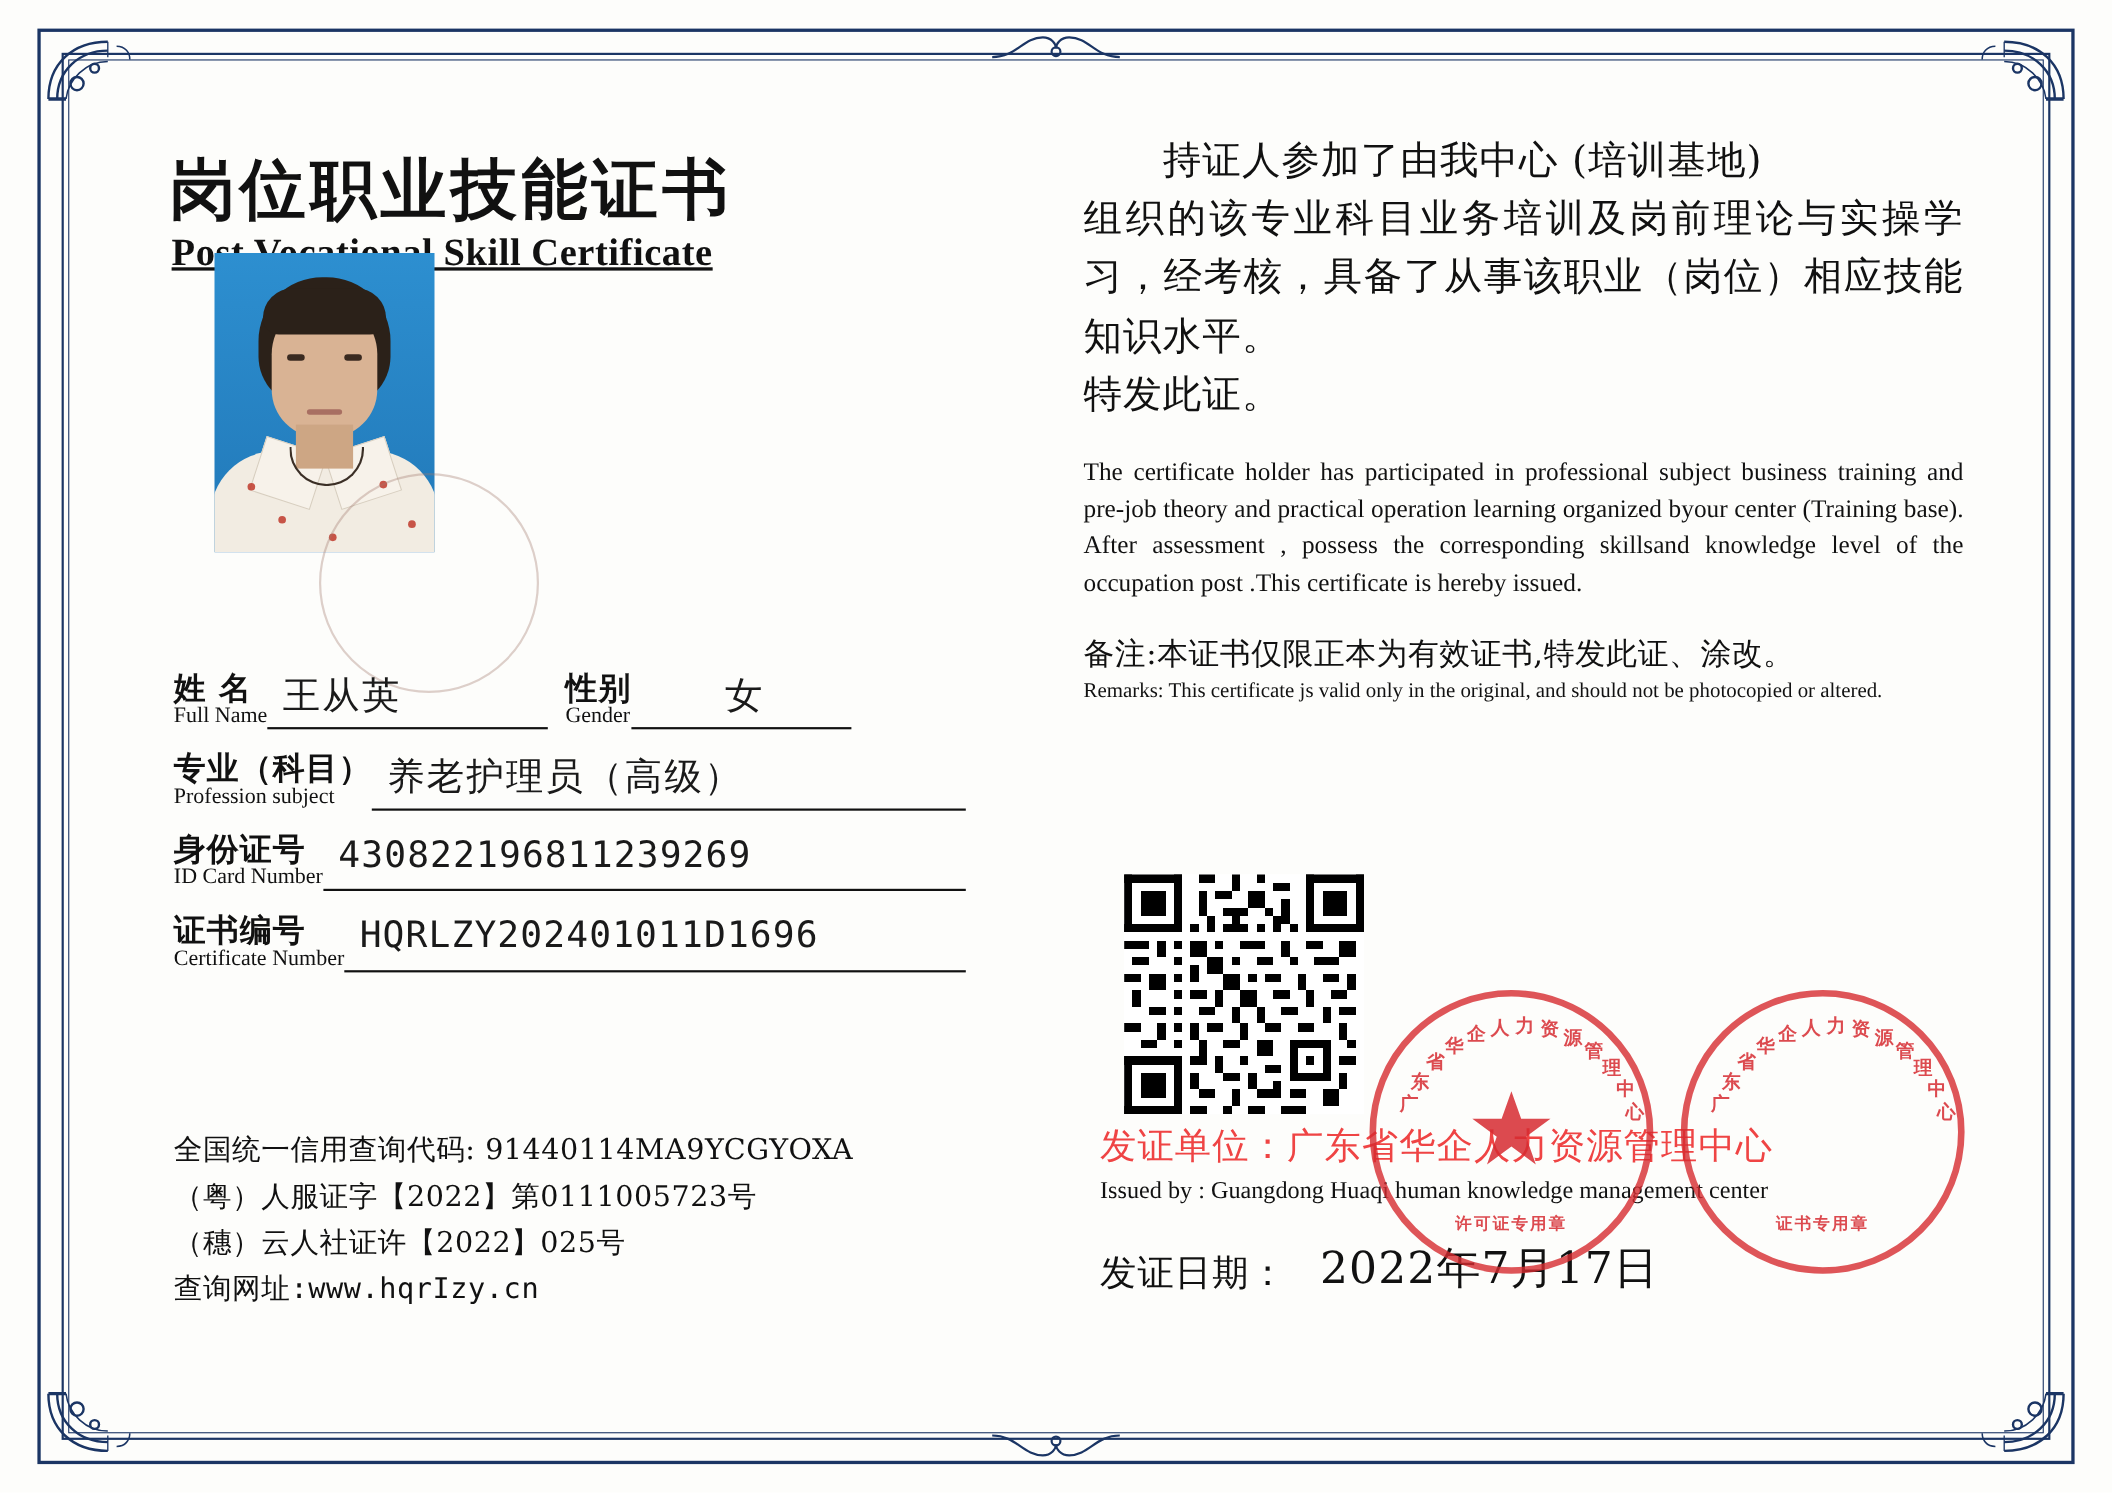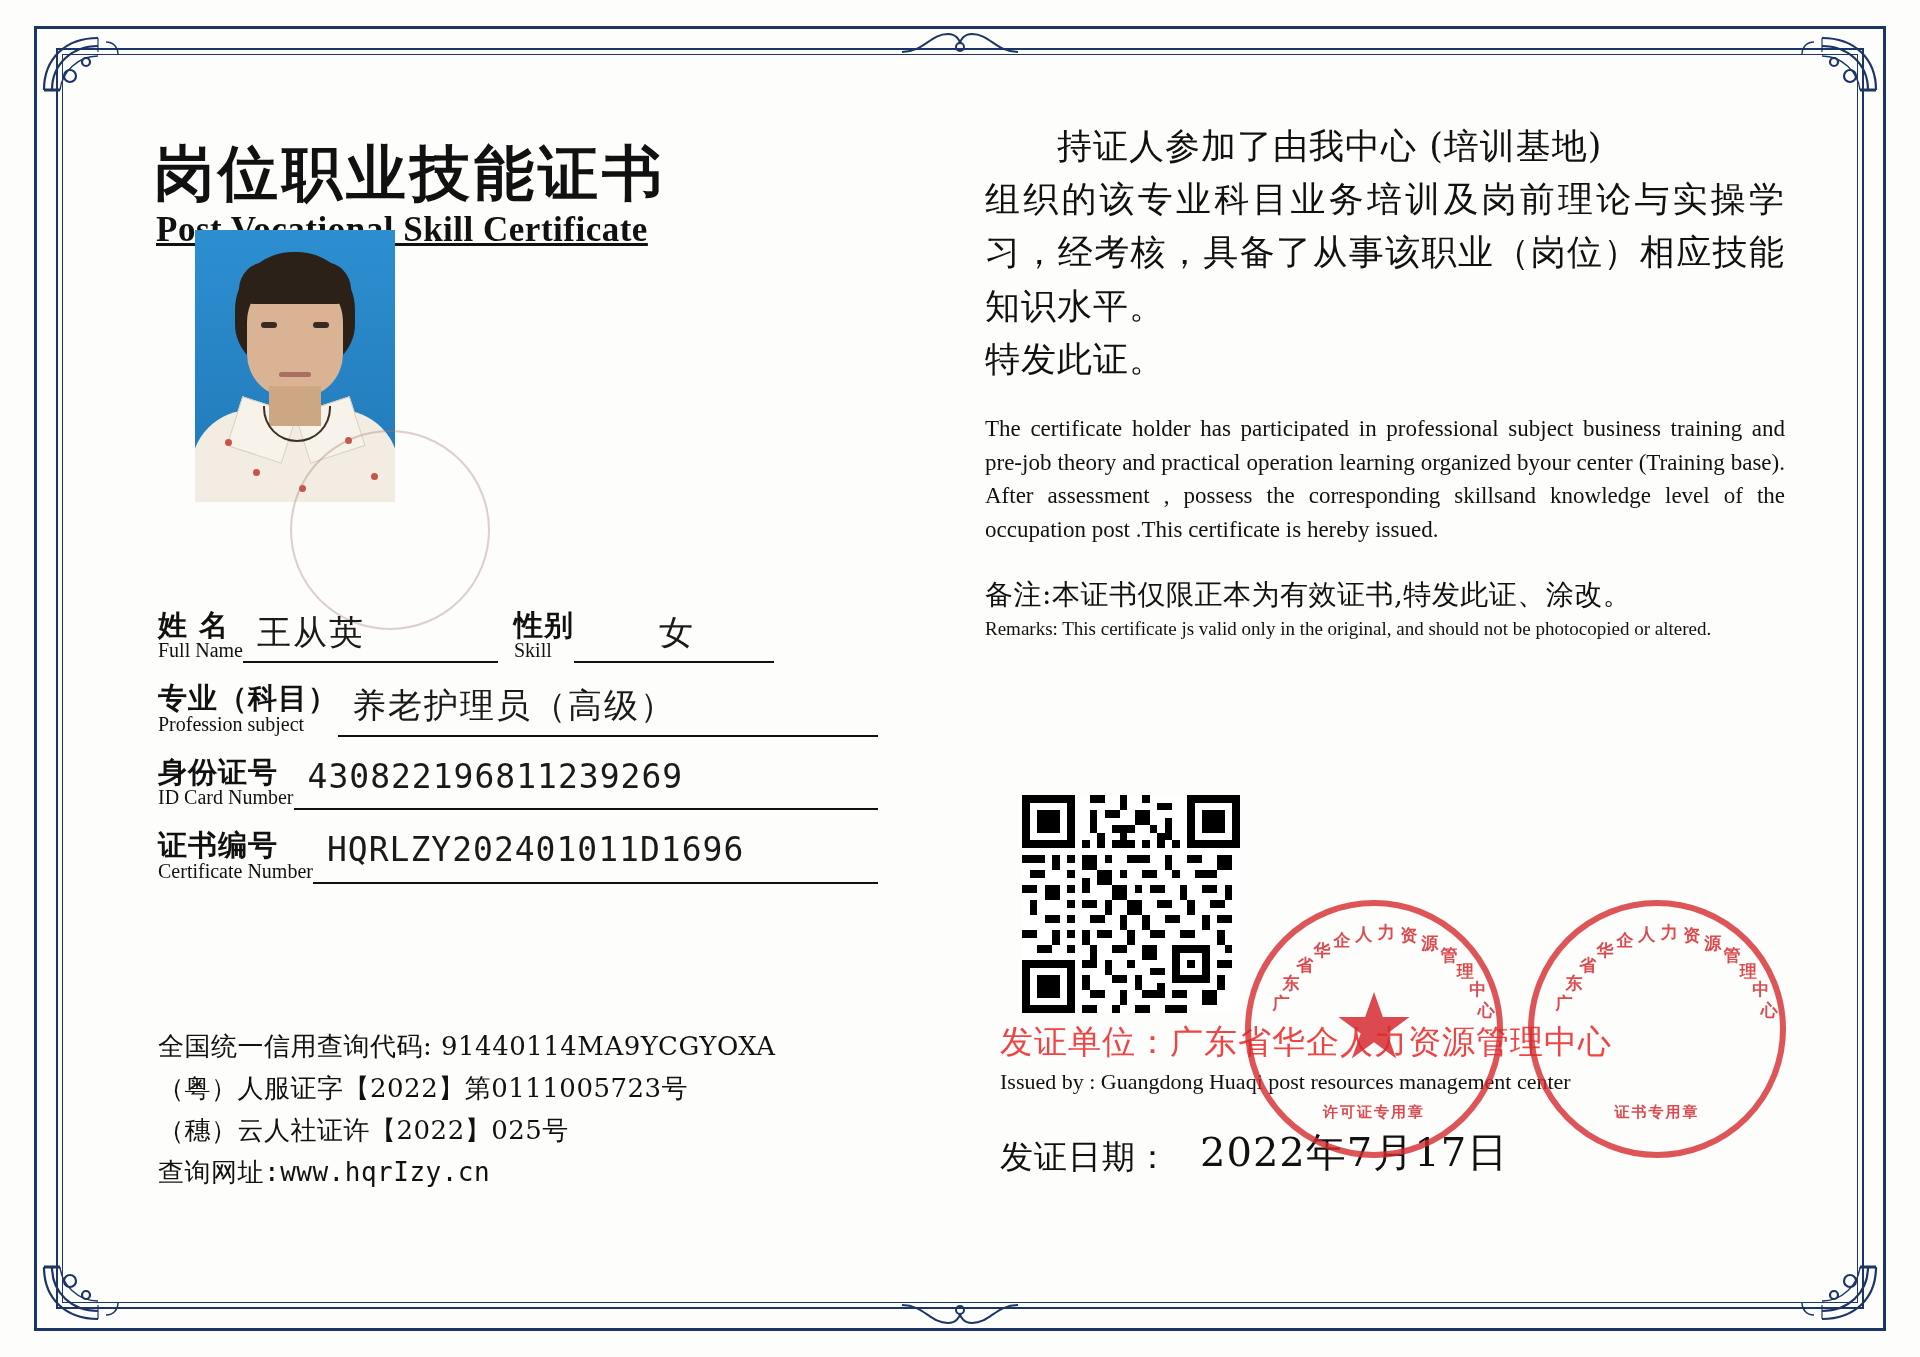--- a/index.html
+++ b/index.html
@@ -515,7 +515,7 @@
       <div class="val val-name">王从英</div>
       <div class="lbl lbl-gender">
         <span class="cn">性别</span>
-        <span class="en">Skill</span>
+        <span class="en">Gender</span>
       </div>
       <div class="val val-gender">女</div>
     </div>

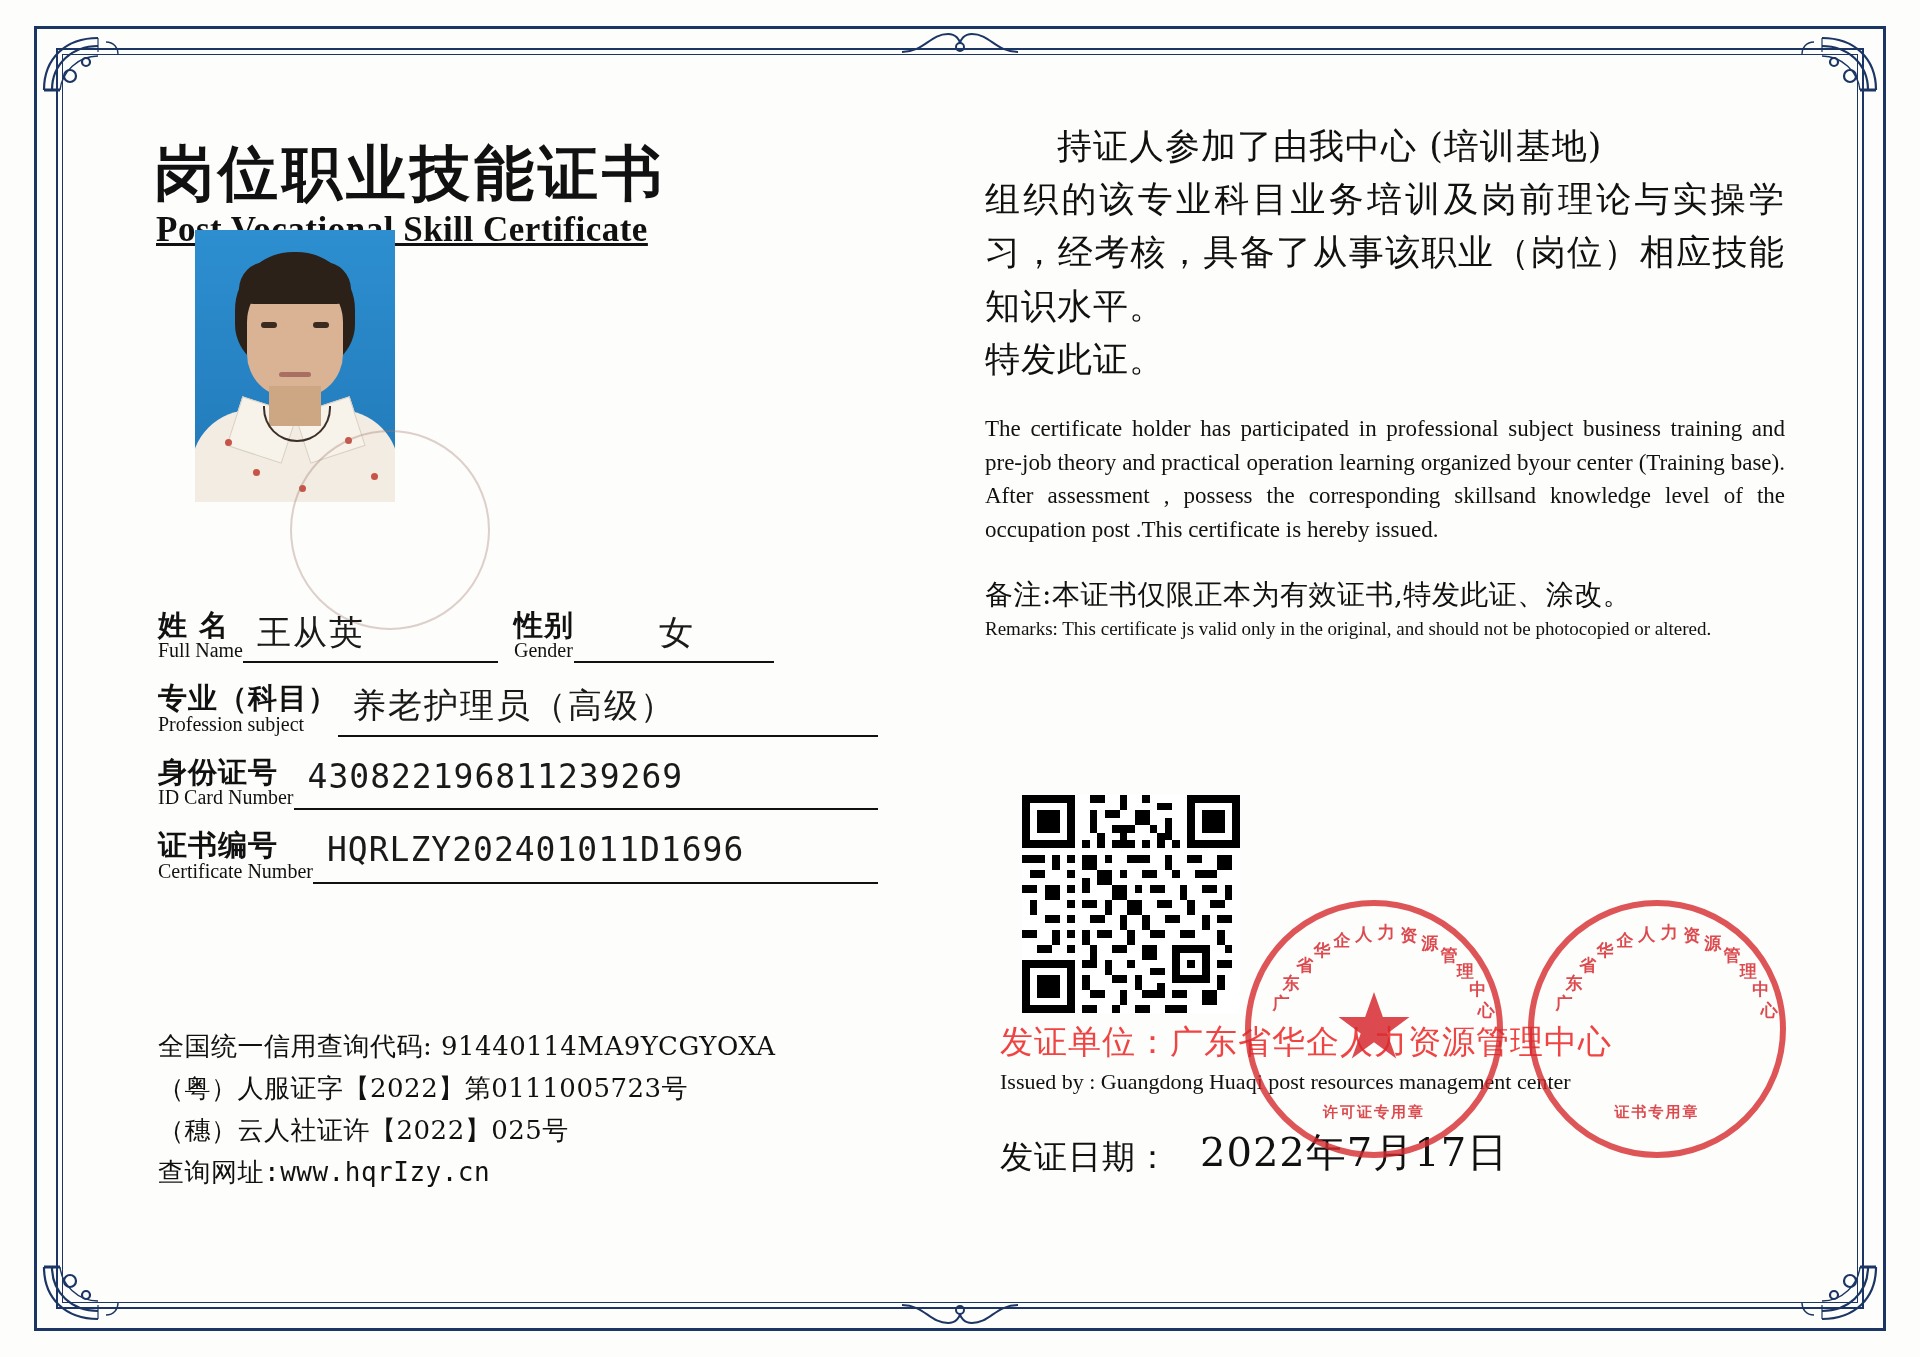--- a/index.html
+++ b/index.html
@@ -699,7 +699,7 @@
     </div>
     <div class="en">
       <span>Issued by :</span>
-      <span>Guangdong Huaqi post resources management center</span>
+      <span>Guangdong Huaqi human knowledge management center</span>
     </div>
   </div>
 

